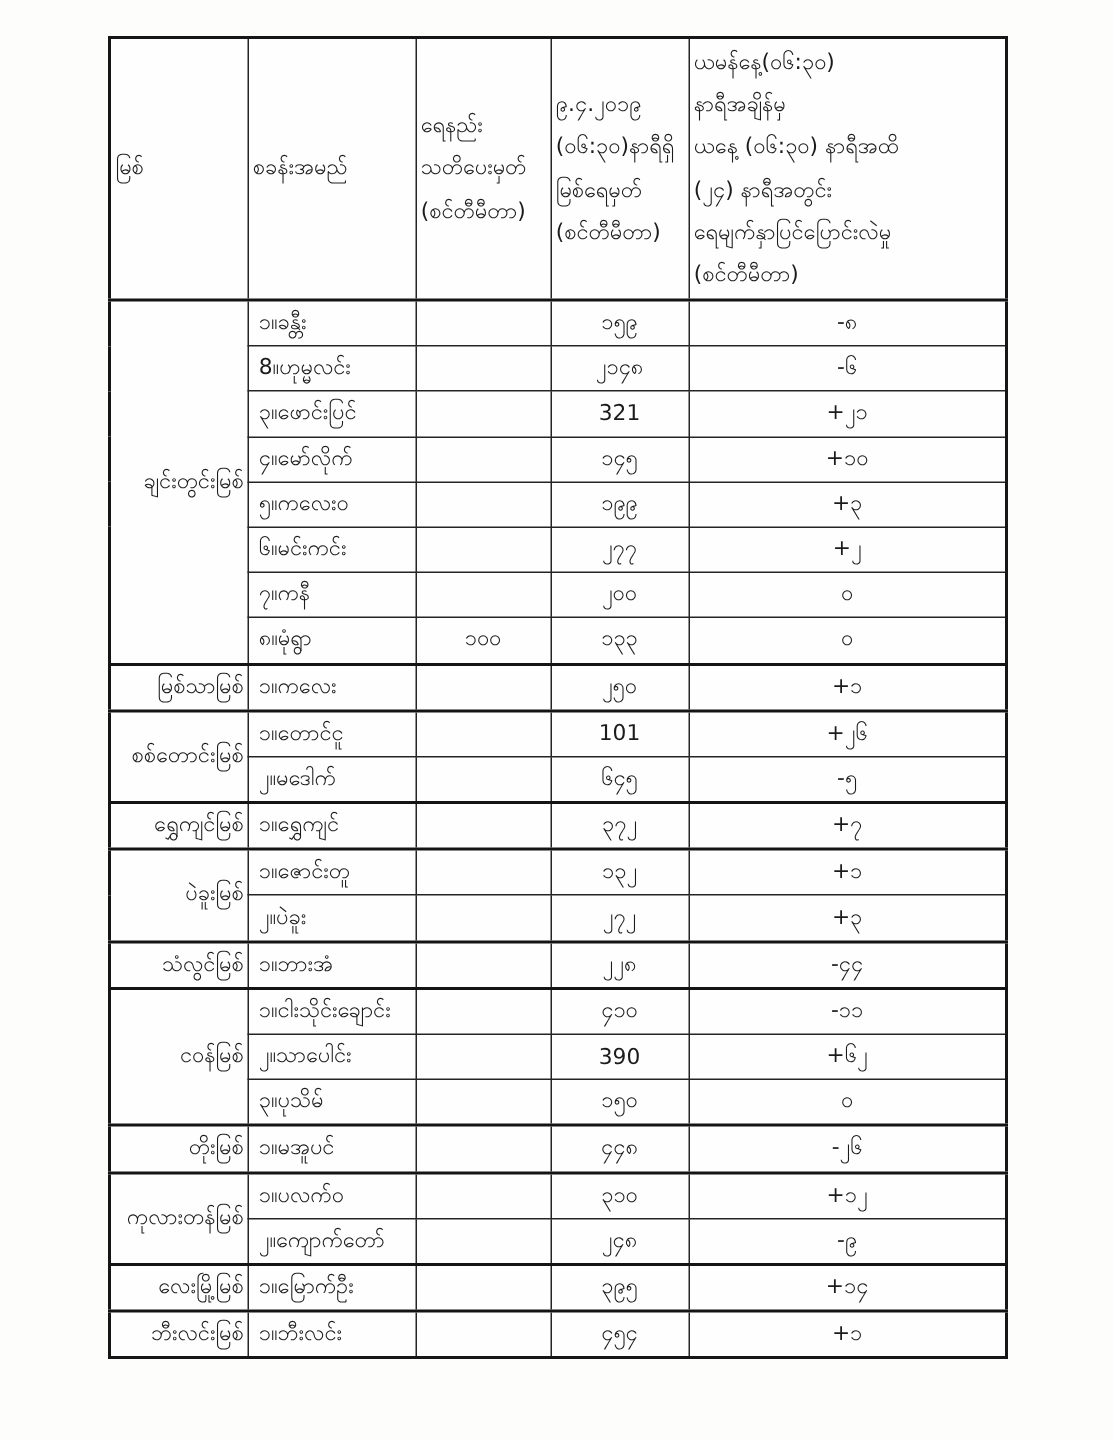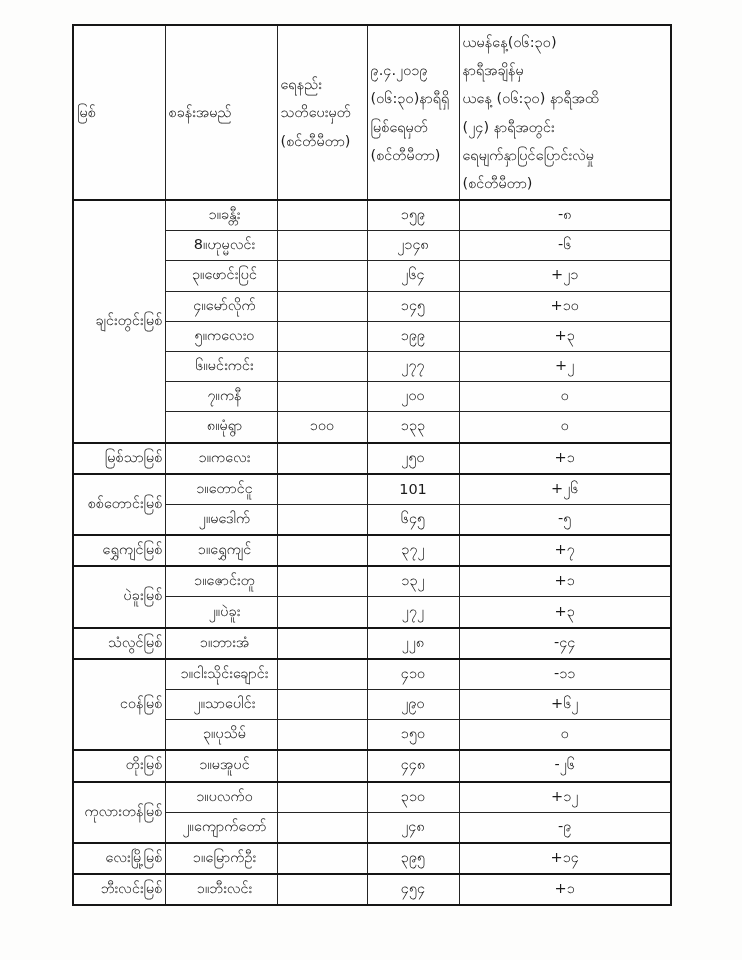--- a/index.html
+++ b/index.html
@@ -20,7 +20,7 @@
   }
   td{font-size:14.5px;height:29.2px;vertical-align:middle;}
   td.river{text-align:right;padding:0 2px;}
-  td.station{text-align:center;padding:0 0 0 7px;}
+  td.station{text-align:left;padding:0 0 0 7px;}
   td.num{text-align:center;padding:0;}
   tr.group-start td{border-top:2.3px solid #141414;}
 </style>

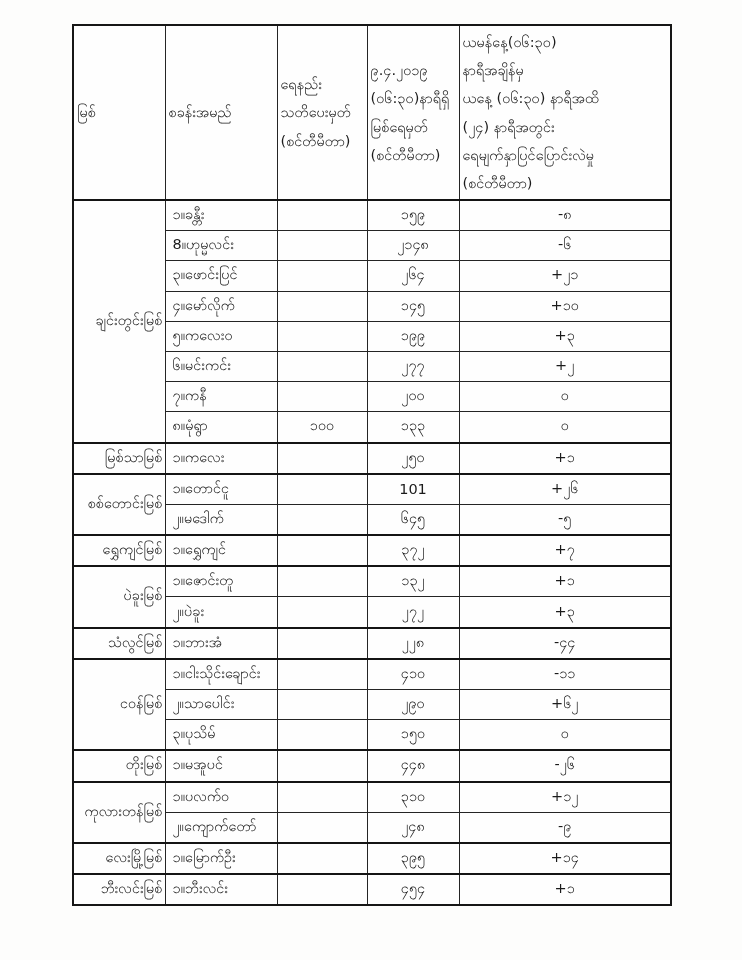--- a/index.html
+++ b/index.html
@@ -73,7 +73,7 @@
       <tr>
         <td class="station">၃။ဖောင်းပြင်</td>
         <td class="num"></td>
-        <td class="num">၂၆၄</td>
+        <td class="num">321</td>
         <td class="num">+၂၁</td>
       </tr>
       <tr>

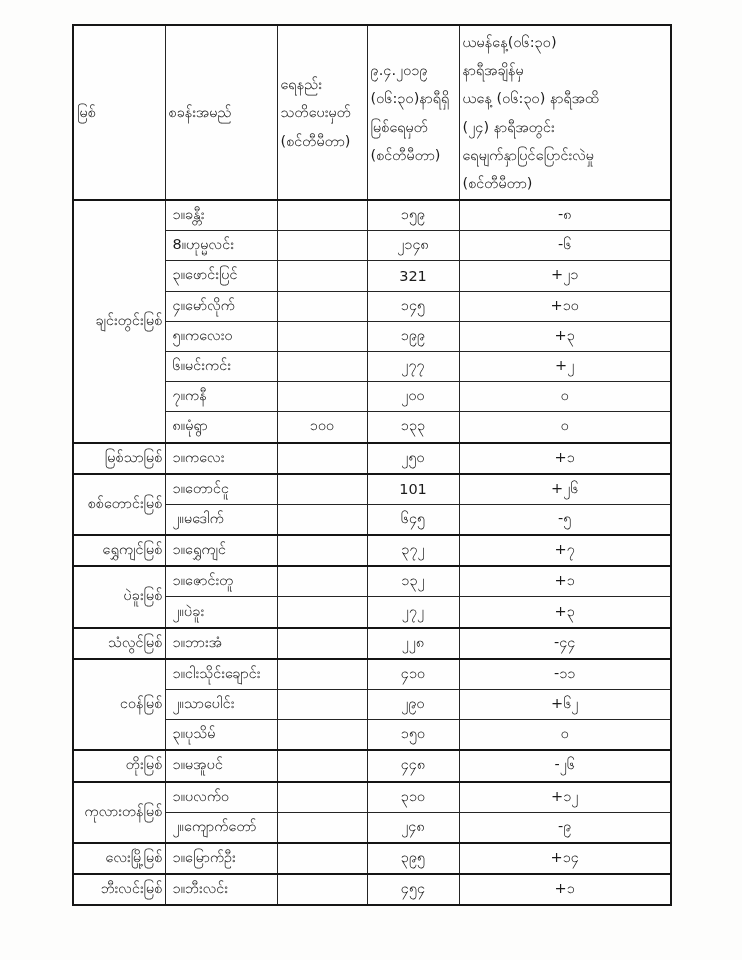--- a/index.html
+++ b/index.html
@@ -169,7 +169,7 @@
       <tr>
         <td class="station">၂။သာပေါင်း</td>
         <td class="num"></td>
-        <td class="num">၂၉၀</td>
+        <td class="num">390</td>
         <td class="num">+၆၂</td>
       </tr>
       <tr>

